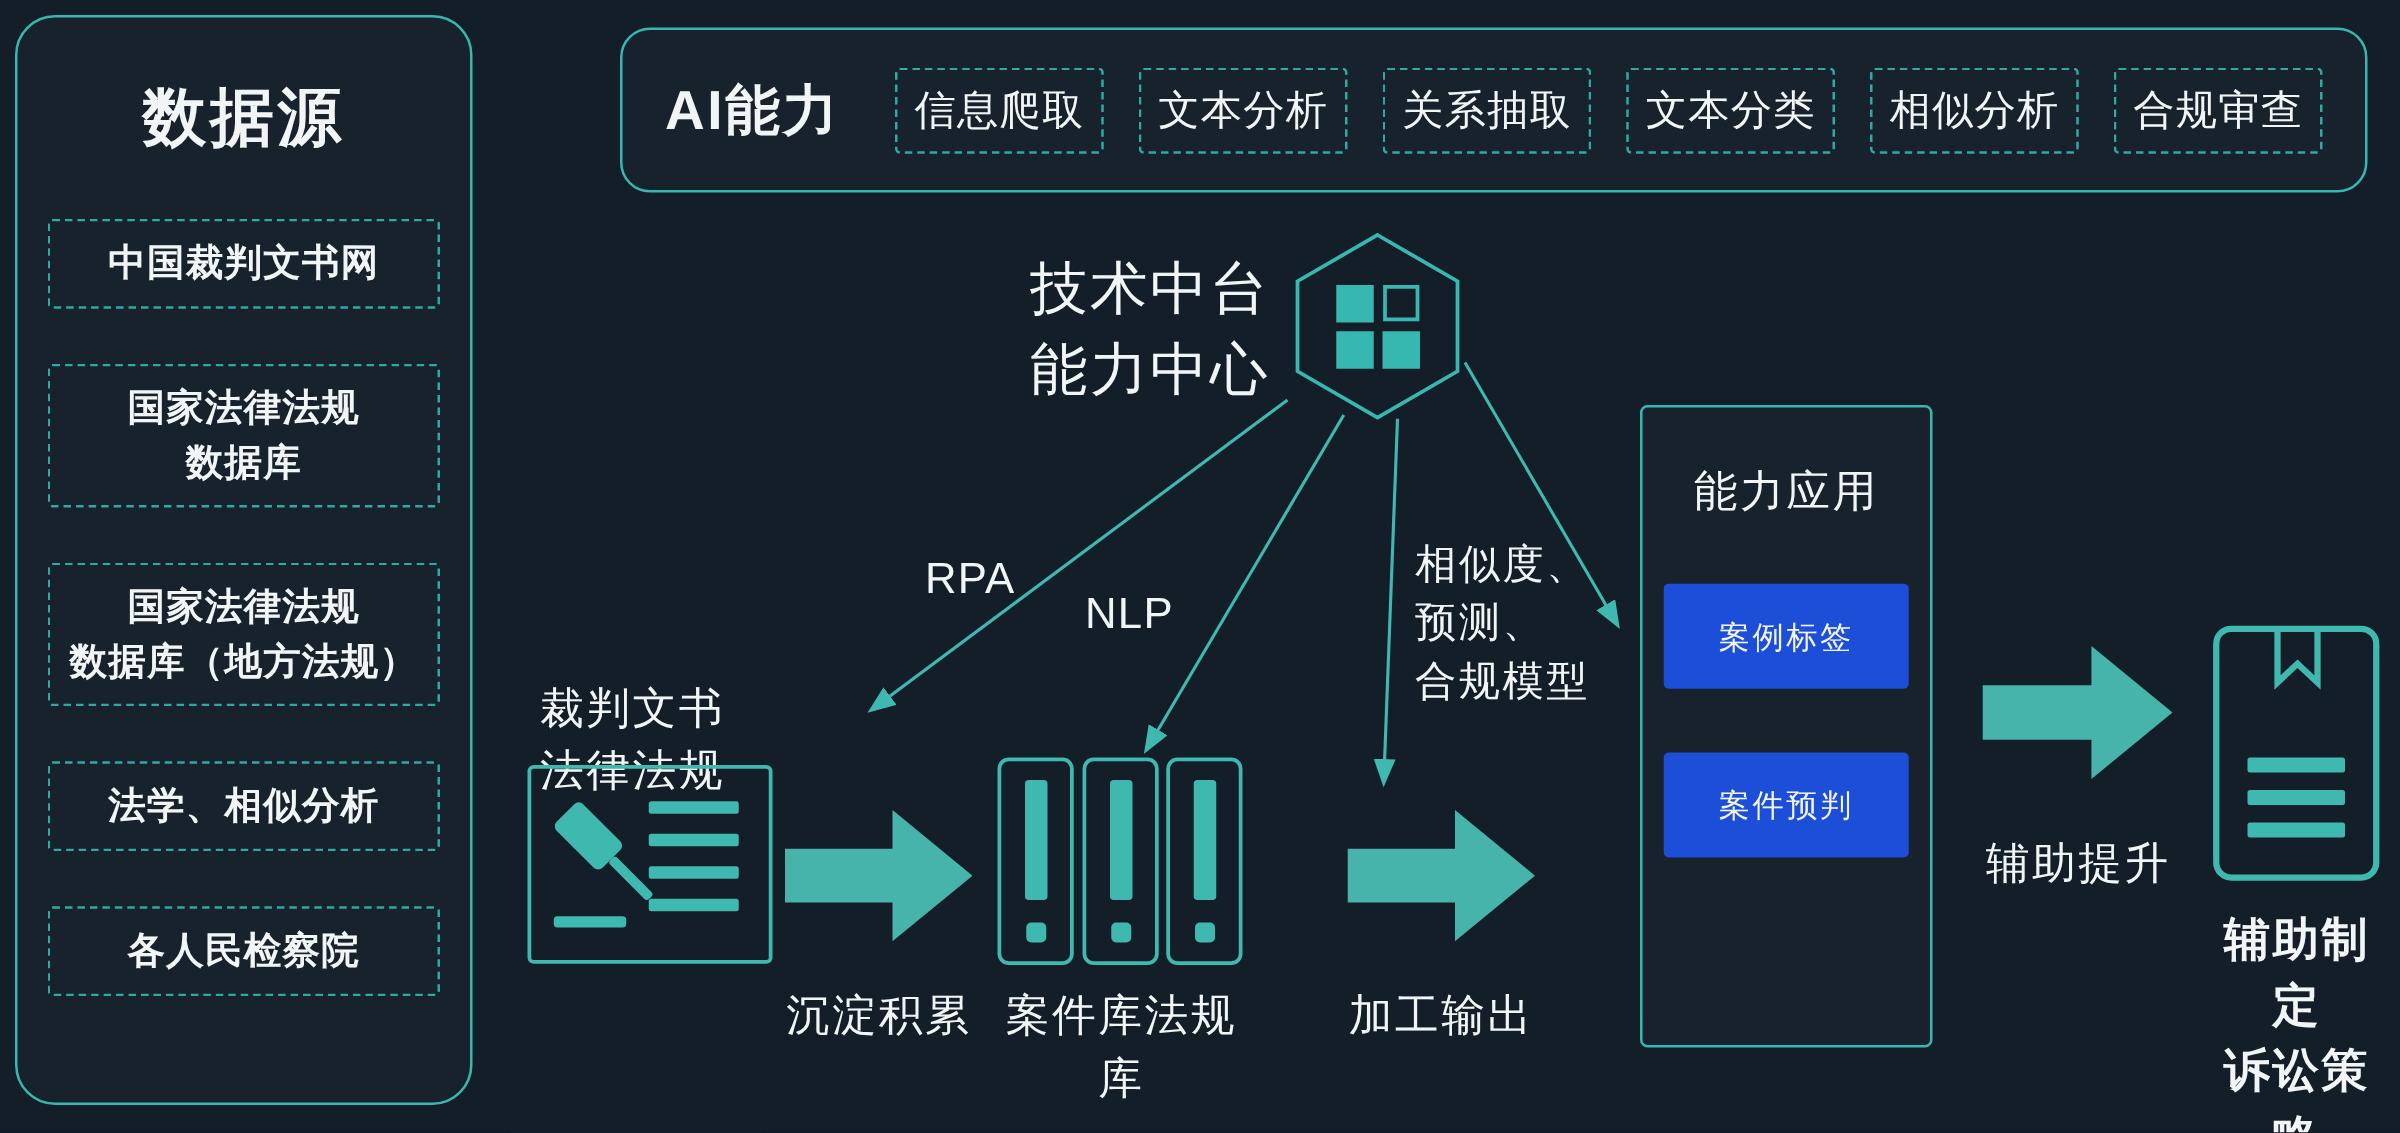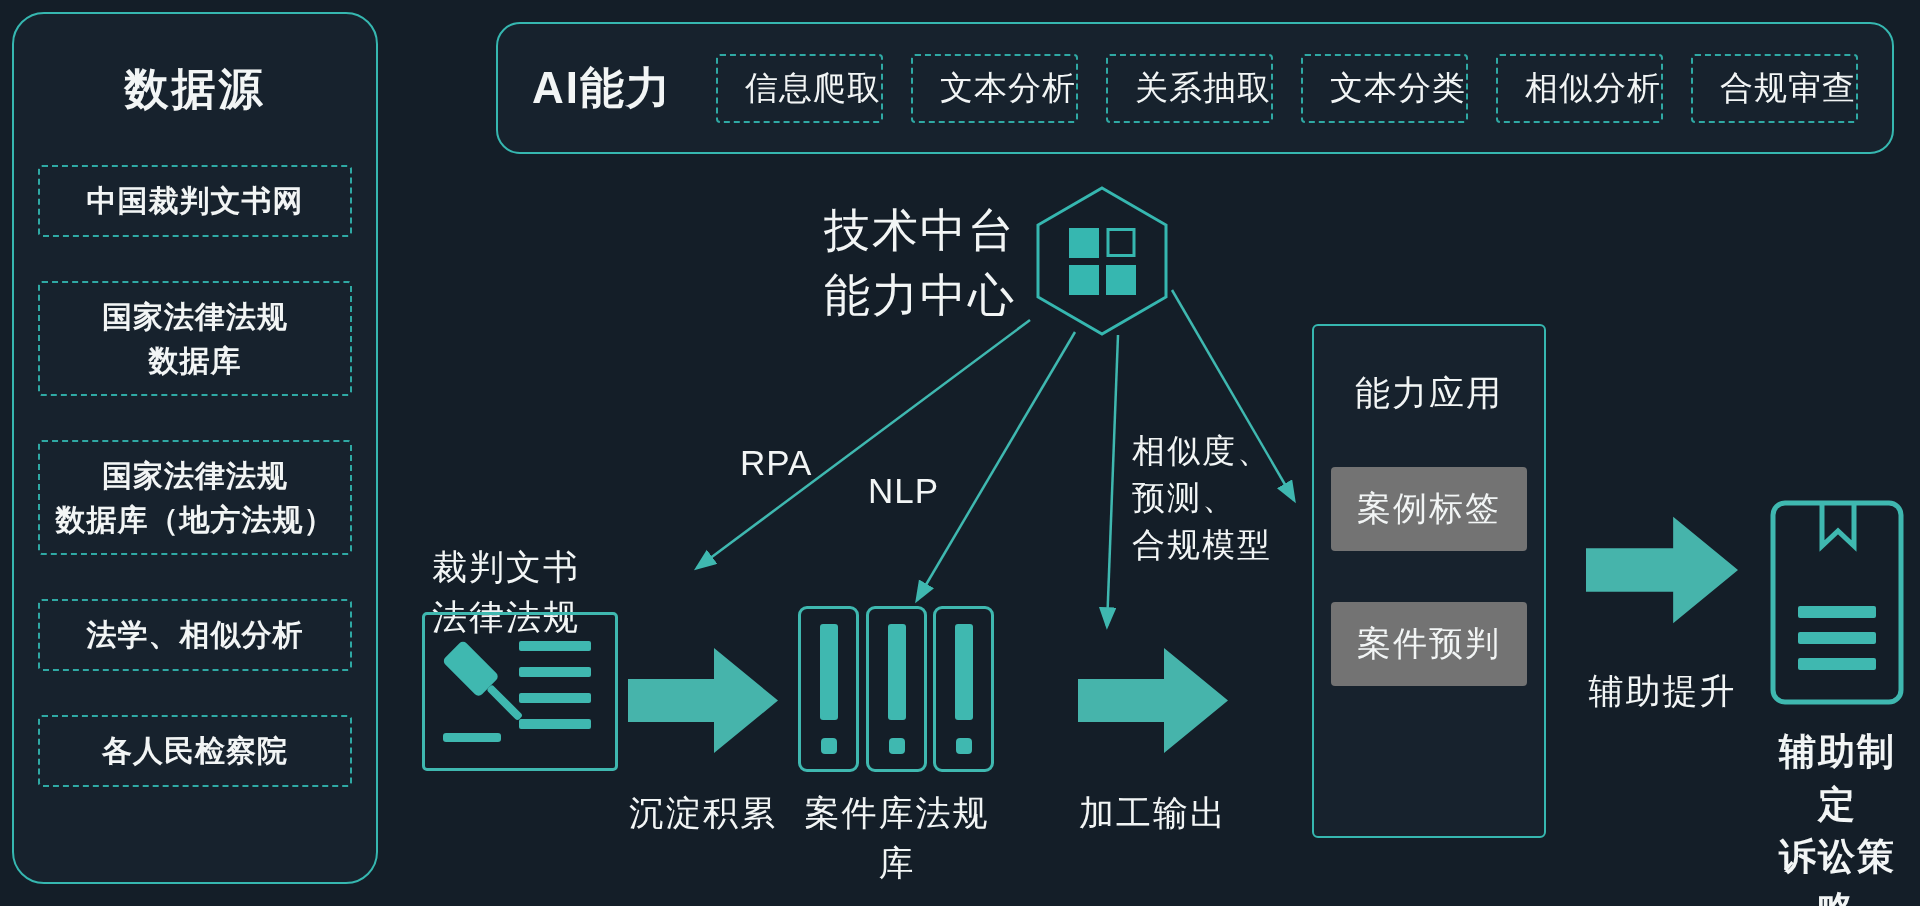--- a/index.html
+++ b/index.html
@@ -14,7 +14,7 @@
   
   .panel{position:absolute;border:2px solid #36b7b0;background:#17222d;}
   .left-panel{left:12px;top:12px;width:362px;height:868px;border-radius:32px;}
-  .panel-title{margin-top:46px;text-align:center;font-size:44px;font-weight:600;letter-spacing:3px;}
+  .panel-title{margin-top:46px;text-align:center;font-size:51px;font-weight:600;letter-spacing:3px;}
   .ds-items{display:flex;flex-direction:column;gap:44px;margin:46px 24px 0 24px;}
   .dashed-box{
     border:2px dashed #2fa9a4;border-radius:4px;

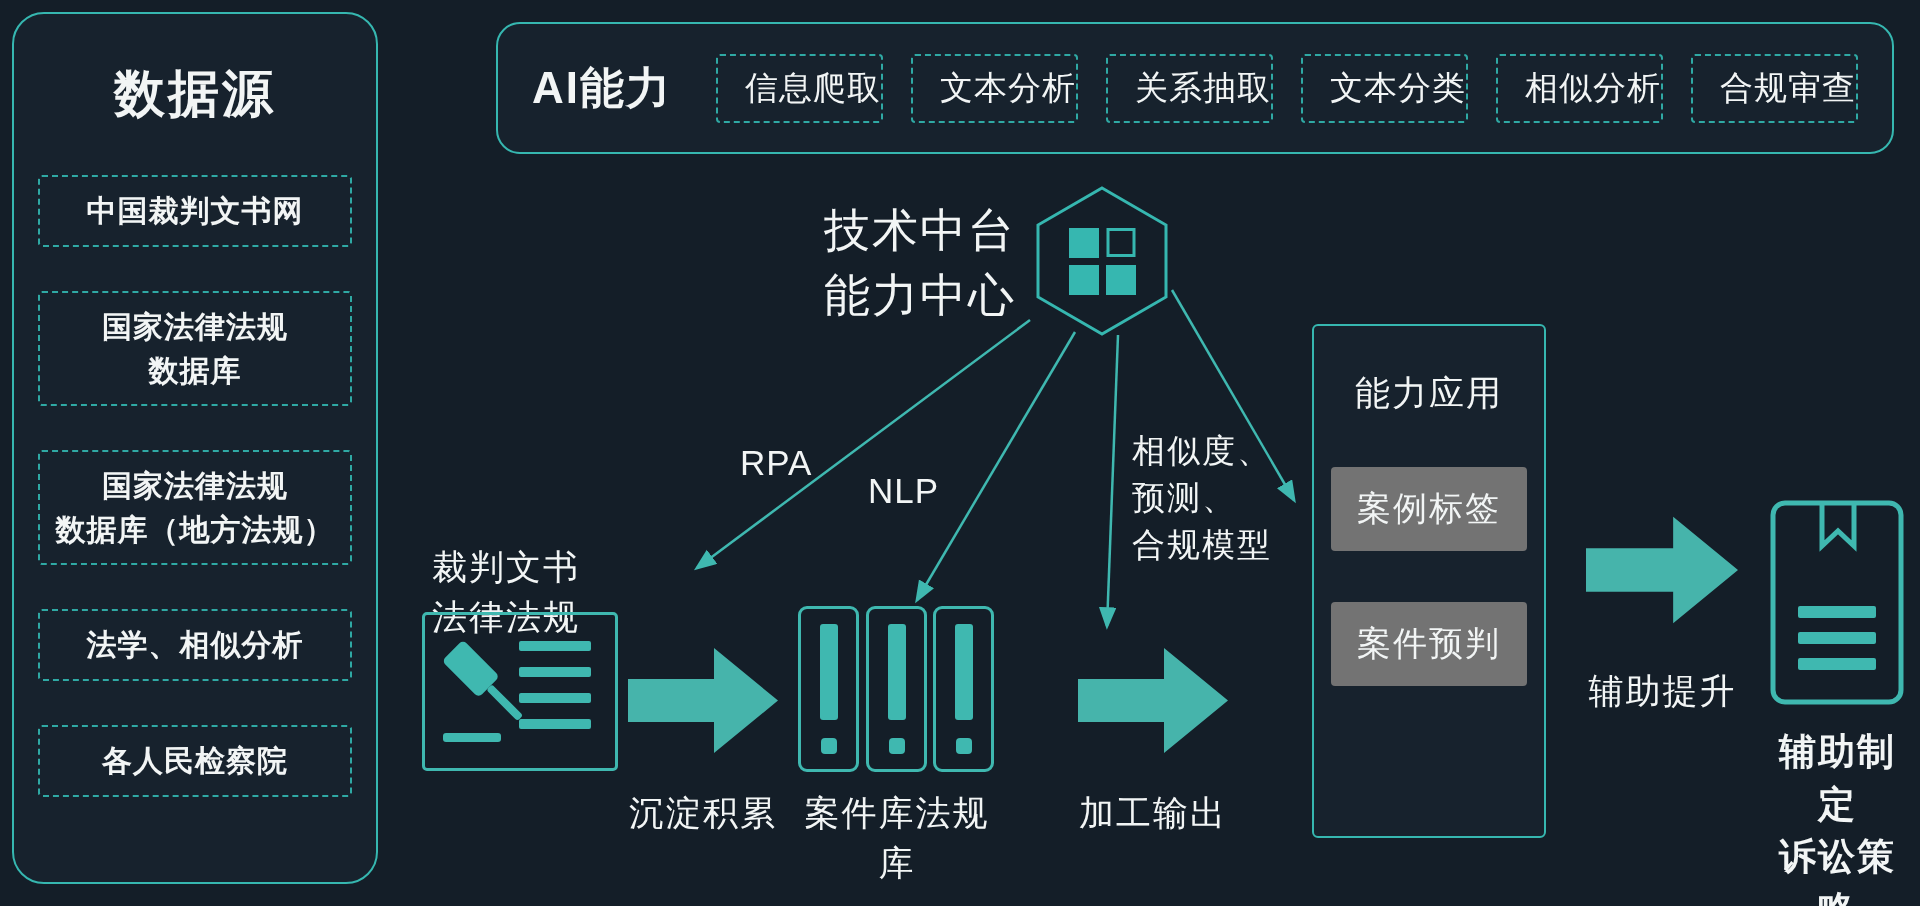--- a/index.html
+++ b/index.html
@@ -28,7 +28,7 @@
   .ai-items{flex:1;display:flex;gap:28px;}
   .ai-chip{
     flex:1;border:2px dashed #2fa9a4;border-radius:4px;
-    text-align:right;font-size:33px;padding:10px 0;letter-spacing:1px;white-space:nowrap;
+    text-align:center;font-size:33px;padding:10px 0;letter-spacing:1px;white-space:nowrap;
   }
   
   .cap-panel{left:1312px;top:324px;width:234px;height:514px;border-radius:6px;

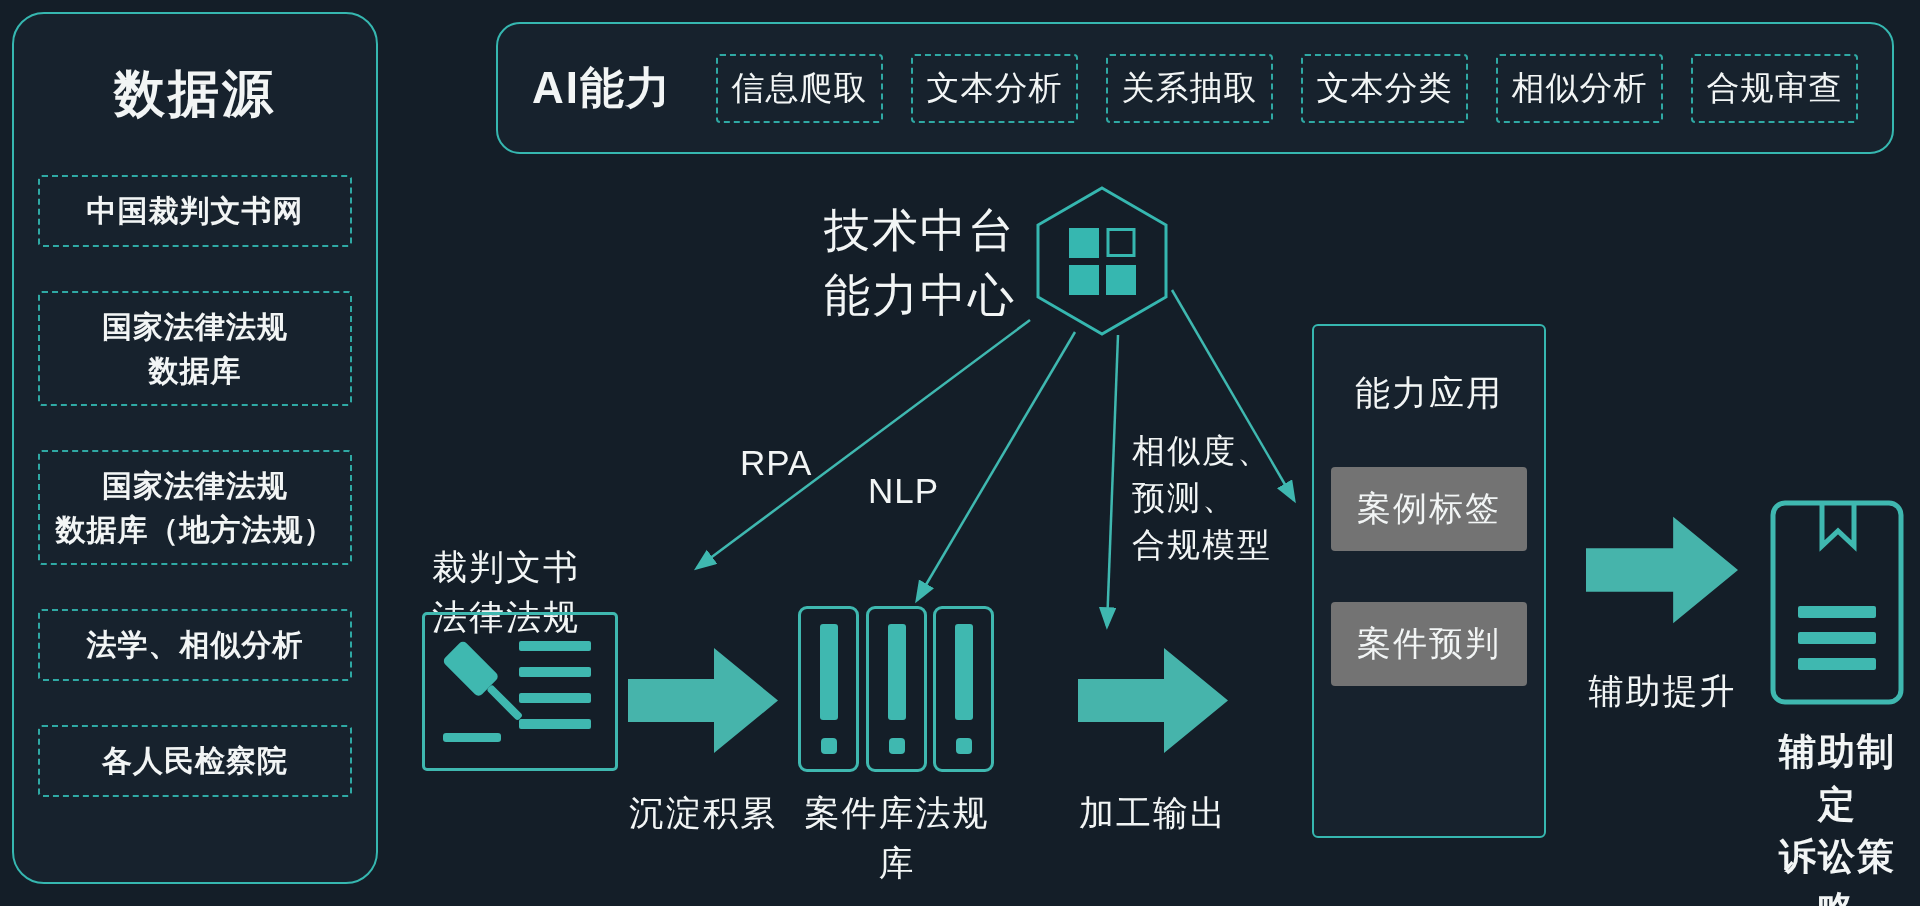--- a/index.html
+++ b/index.html
@@ -35,9 +35,9 @@
     display:flex;flex-direction:column;align-items:center;padding-top:44px;box-sizing:border-box;}
   .cap-title{font-size:35px;font-weight:500;letter-spacing:2px;}
   .cap-box{
-    width:196px;height:84px;background:#737373;border-radius:4px;
+    width:196px;height:84px;background:#1d4ed8;border-radius:4px;
     display:flex;align-items:center;justify-content:center;
-    font-size:34px;letter-spacing:2px;font-family:Liberation Mono, monospace;
+    font-size:25px;letter-spacing:2px;font-family:Liberation Mono, monospace;
   }
   .cap-box.first{margin-top:50px;}
   .cap-box + .cap-box{margin-top:51px;}

